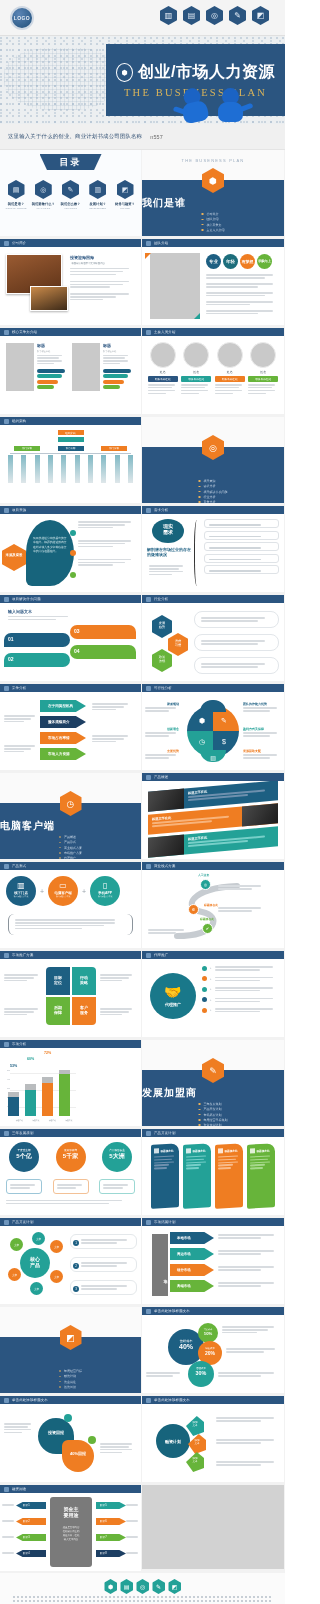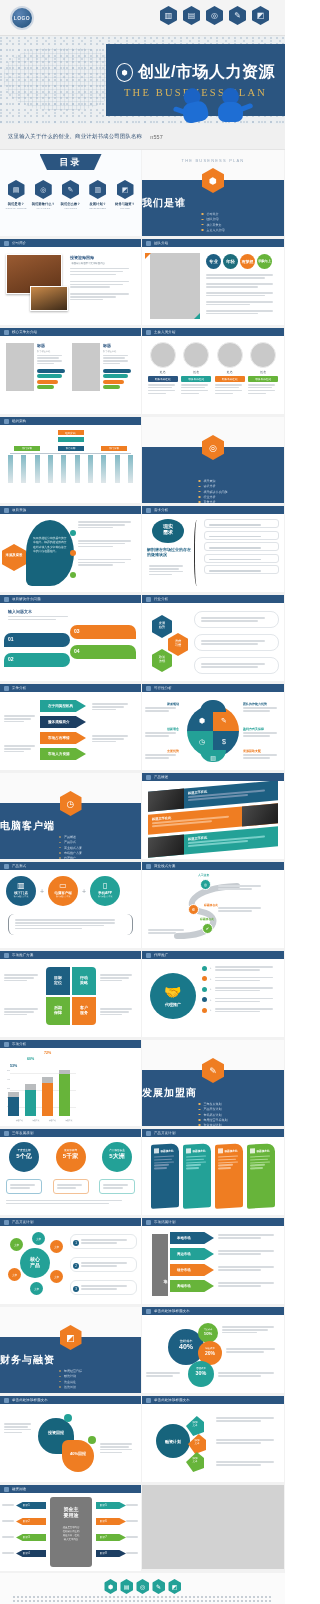--- a/index.html
+++ b/index.html
@@ -1065,7 +1065,6 @@
         <div class="top"></div>
           <div class="bot"></div>
         <div class="hx">◩</div>
-        <div class="dtitle">财务与融资</div>
         <div class="dlist">
           <div>年度经营目标</div>
           <div>融资计划</div>

